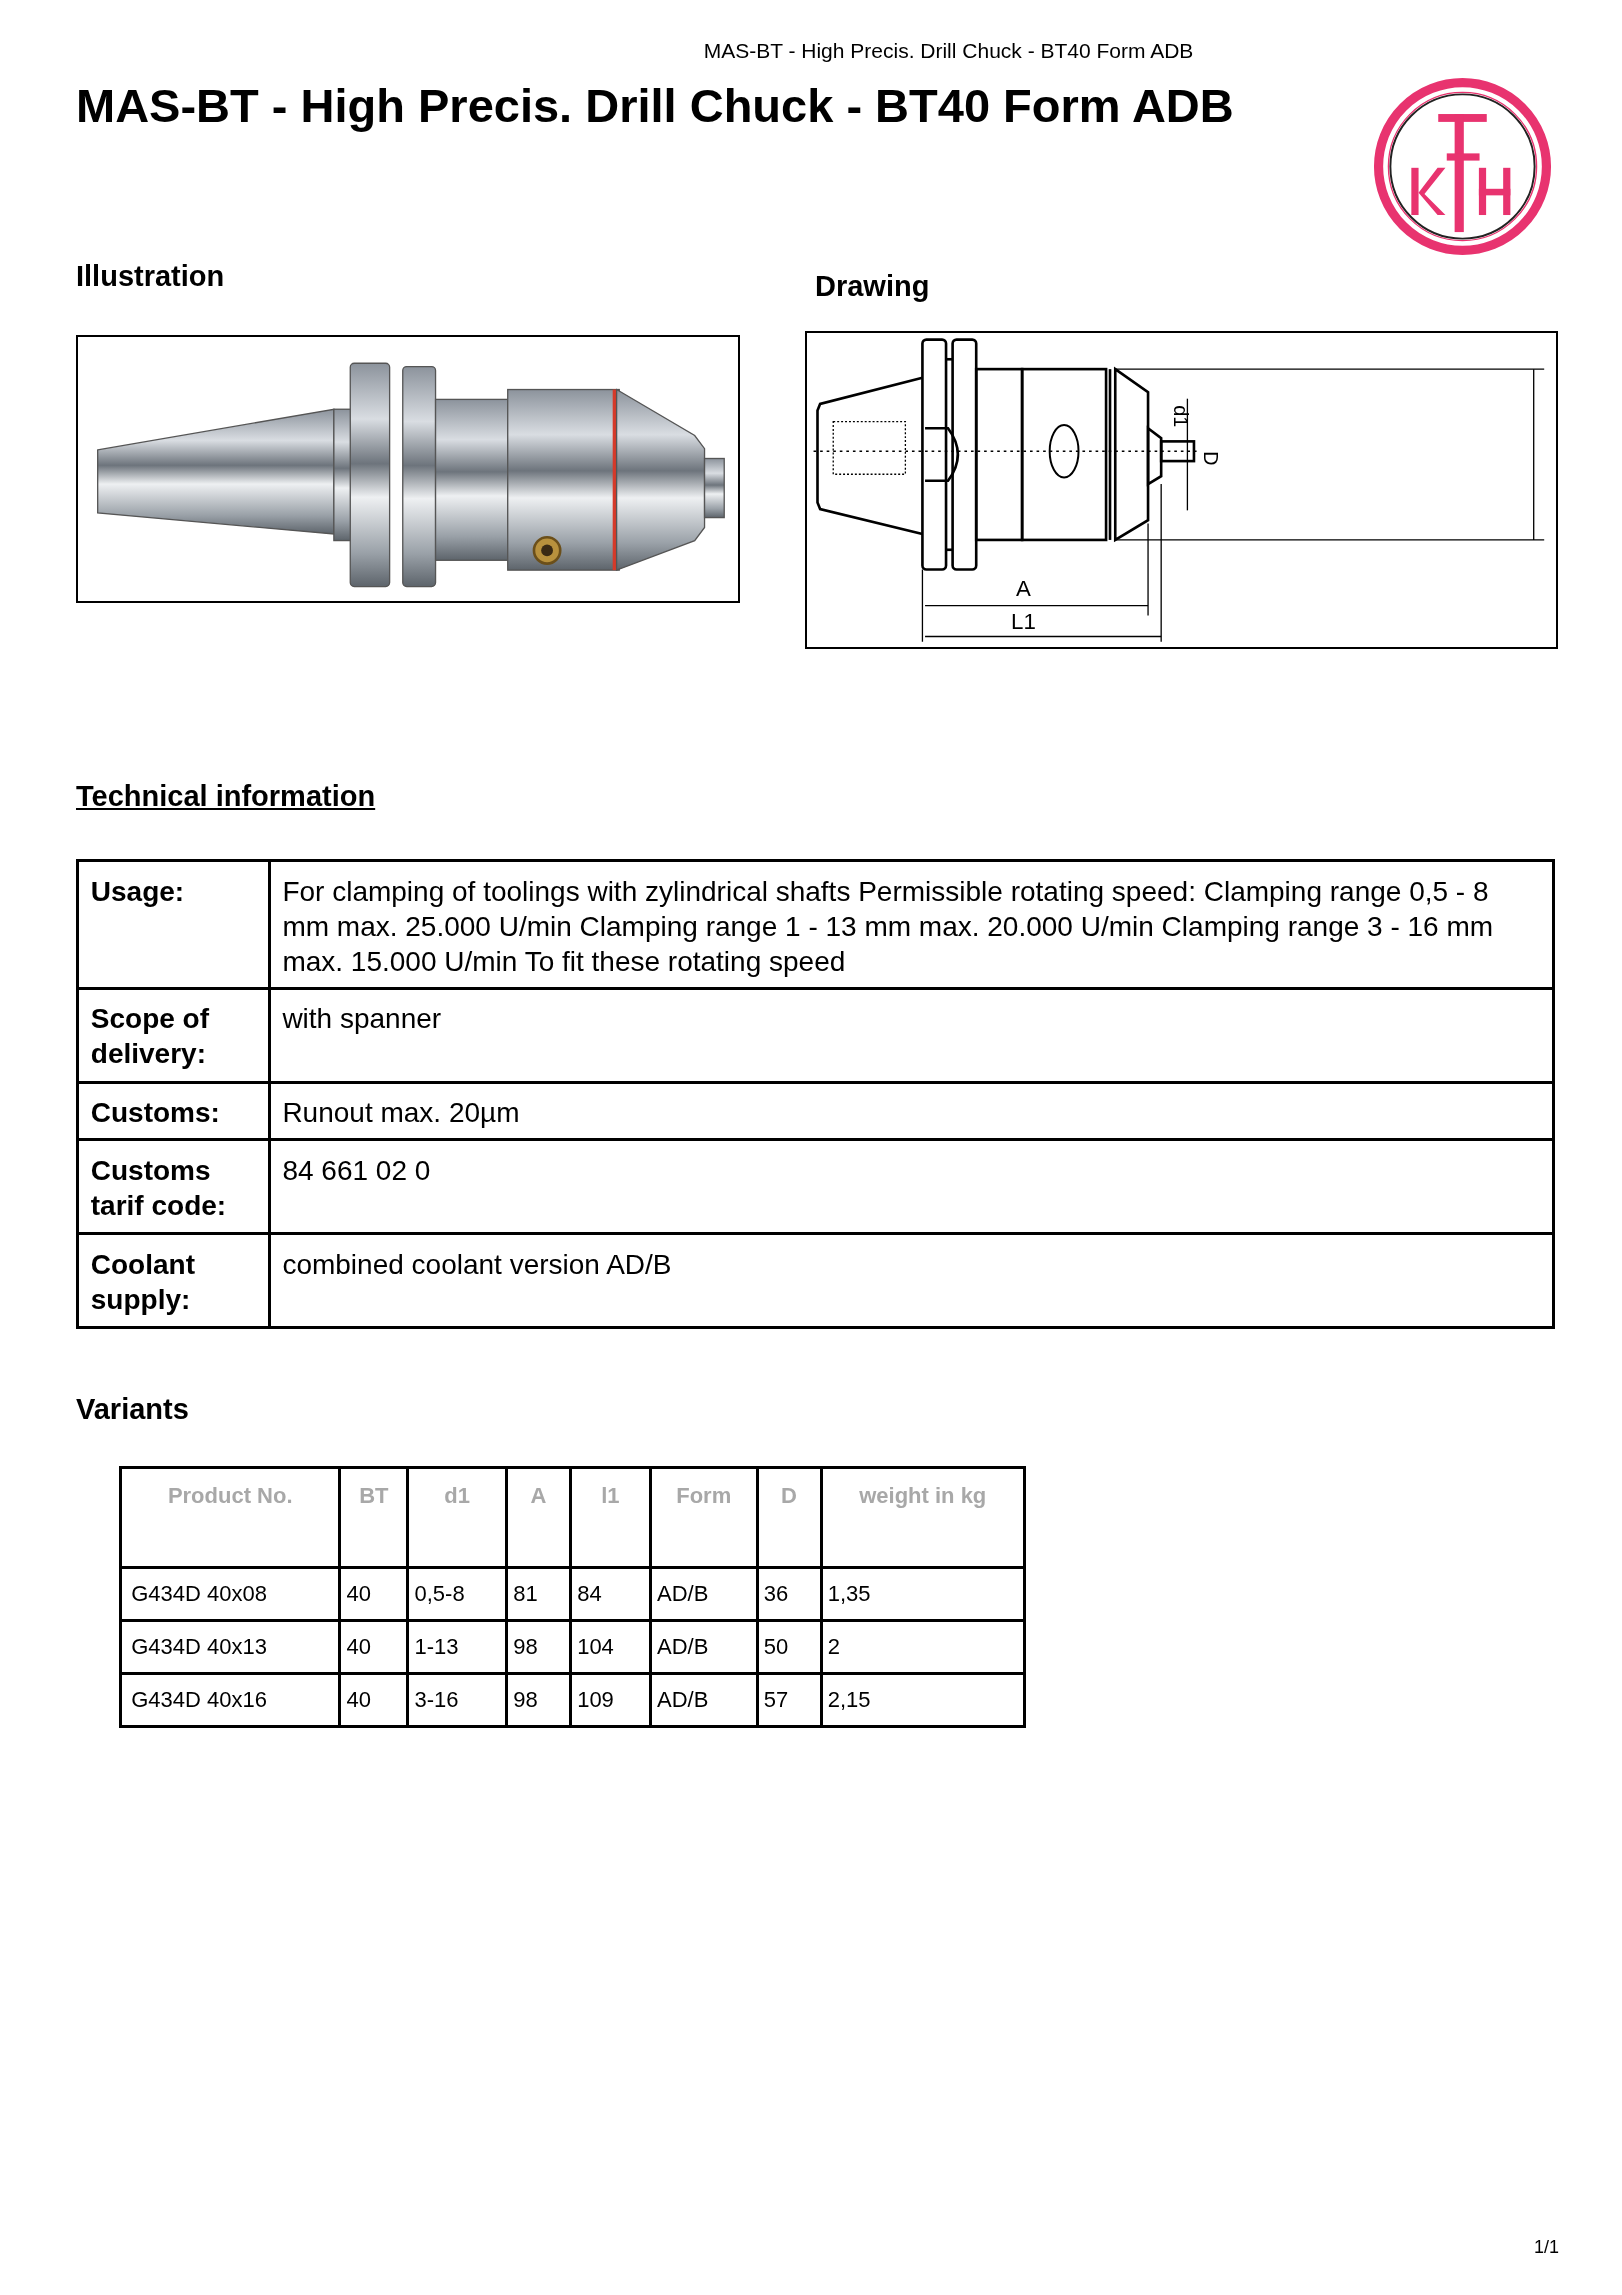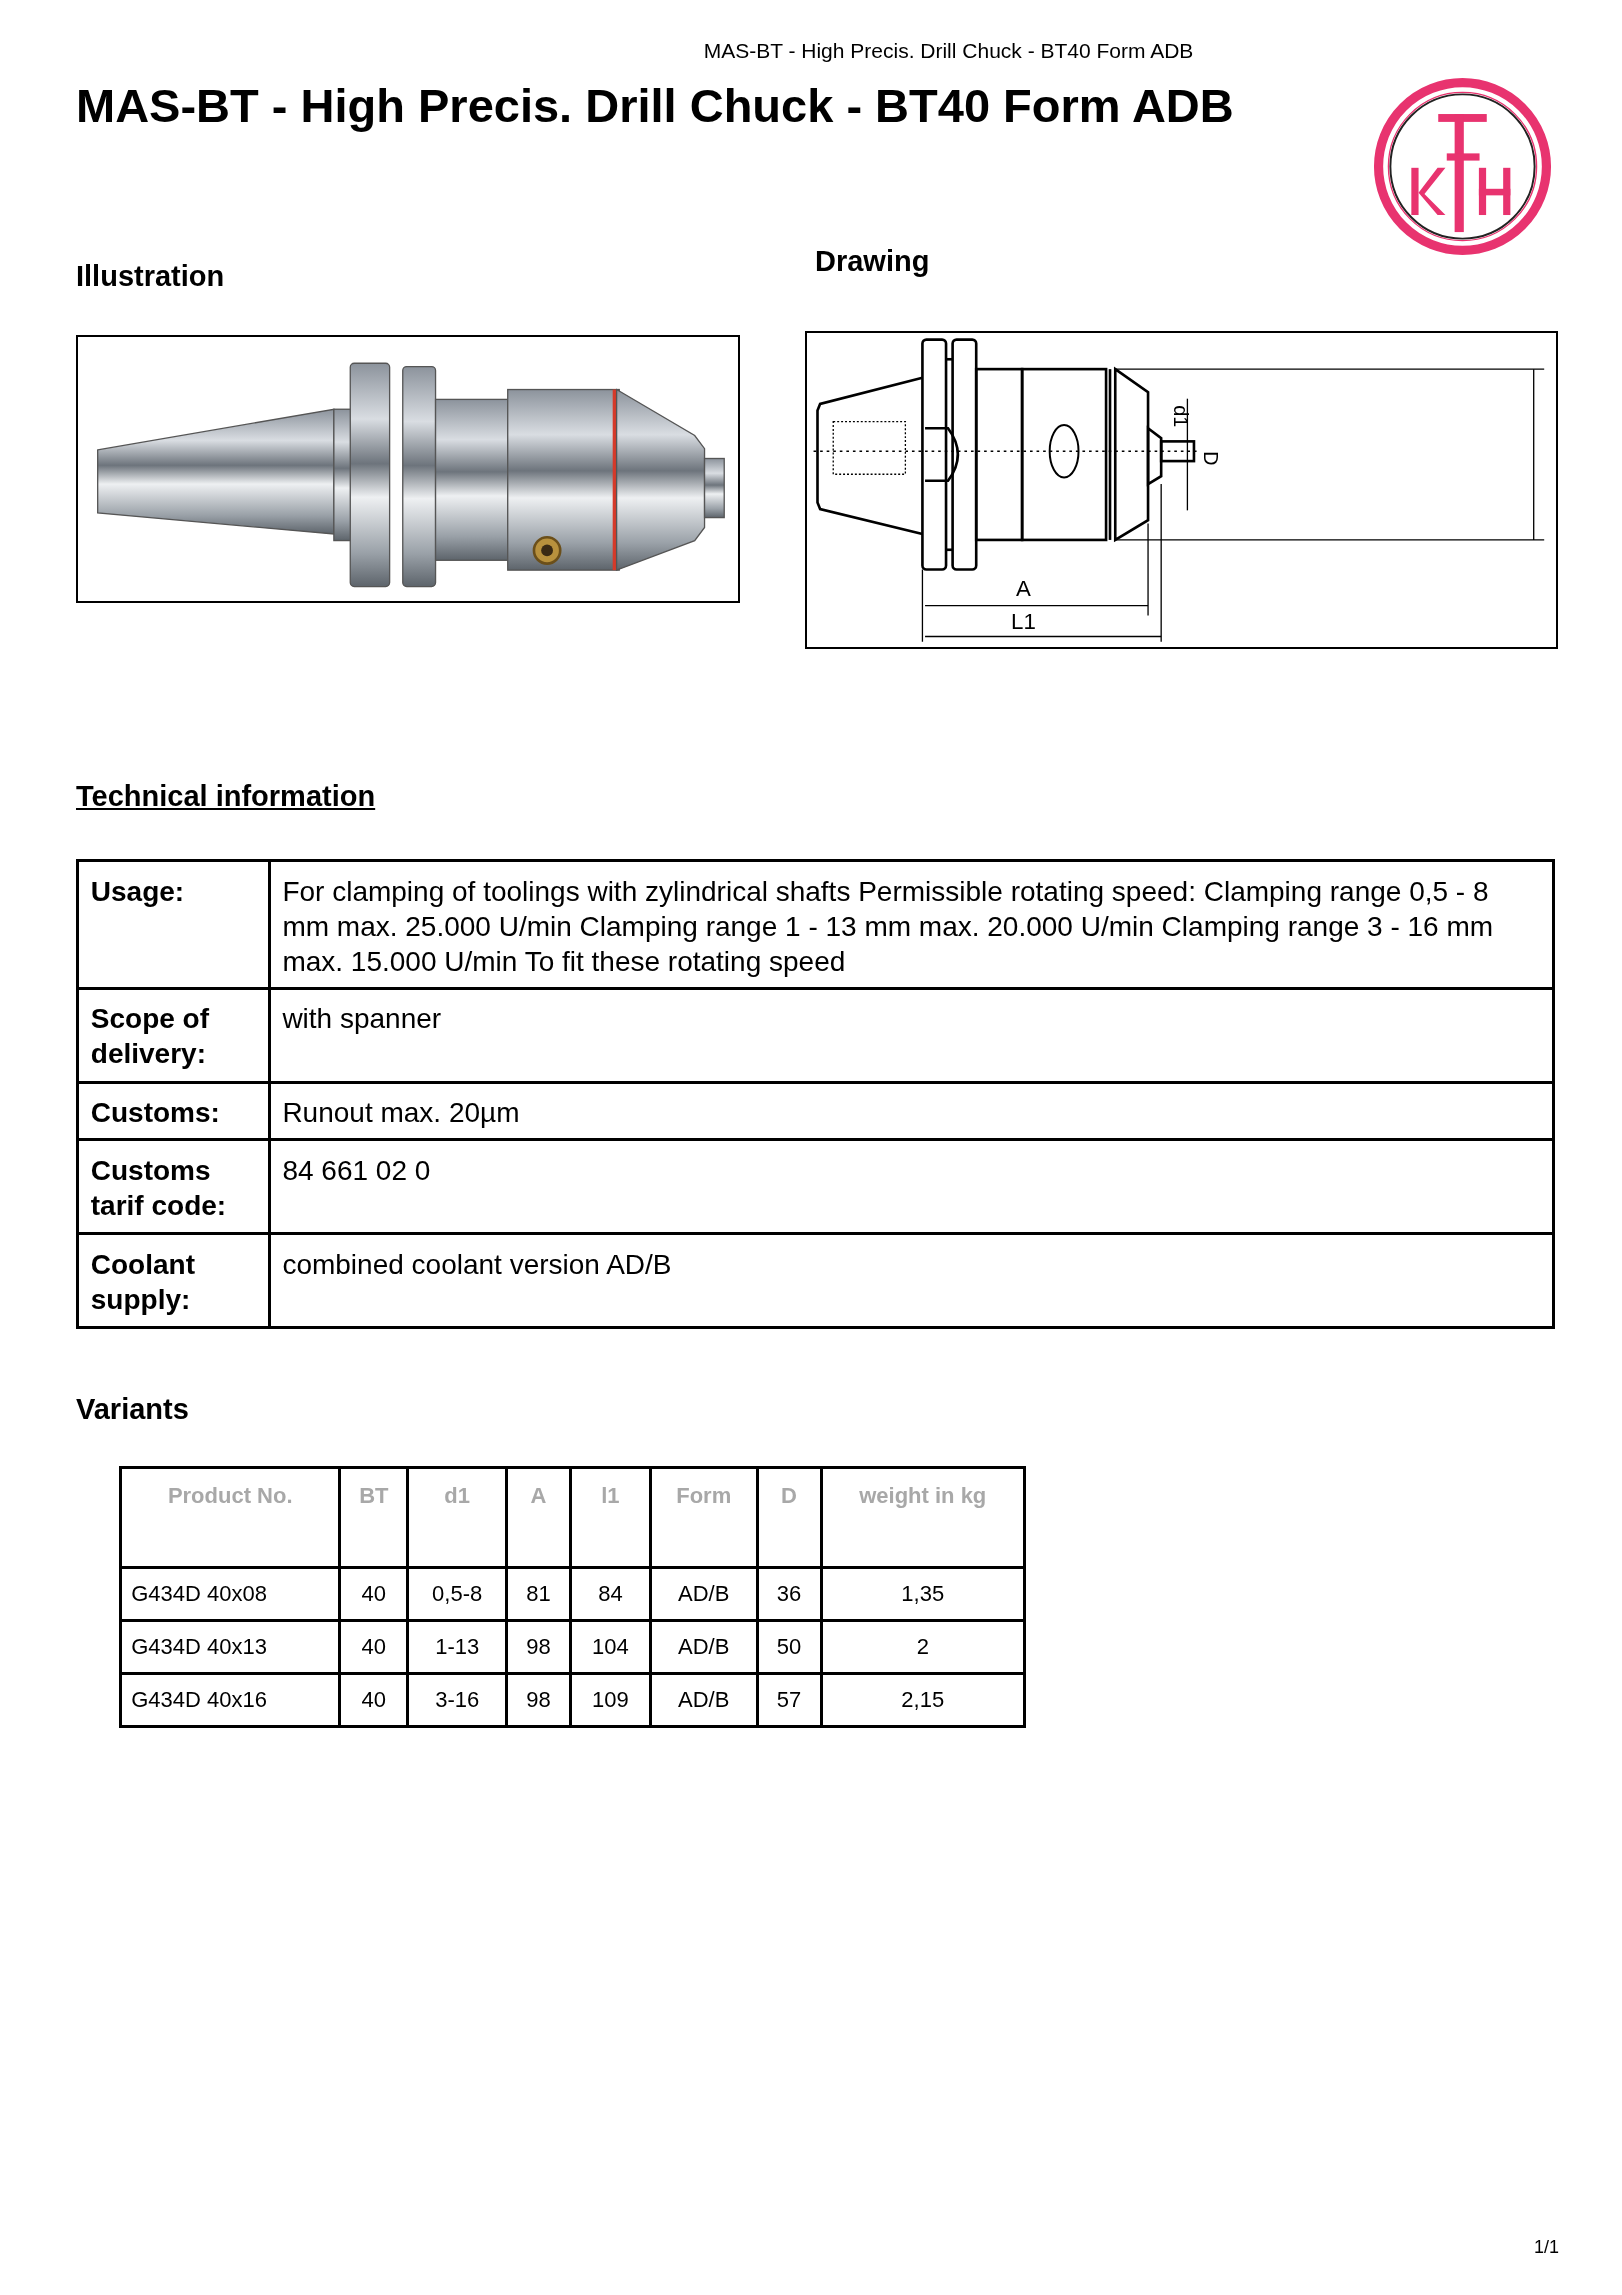--- a/index.html
+++ b/index.html
@@ -58,7 +58,7 @@
 </div>
 
 <div class="abs section-heading" style="left:76px; top:257px;">Illustration</div>
-<div class="abs section-heading" style="left:815px; top:242px;text-align:center;">Drawing</div>
+<div class="abs section-heading" style="left:815px; top:267px;text-align:center;">Drawing</div>
 
 <div class="abs frame" style="left:76px; top:335px; width:664px; height:268px;">
   <svg viewBox="0 0 1006 402" preserveAspectRatio="none">

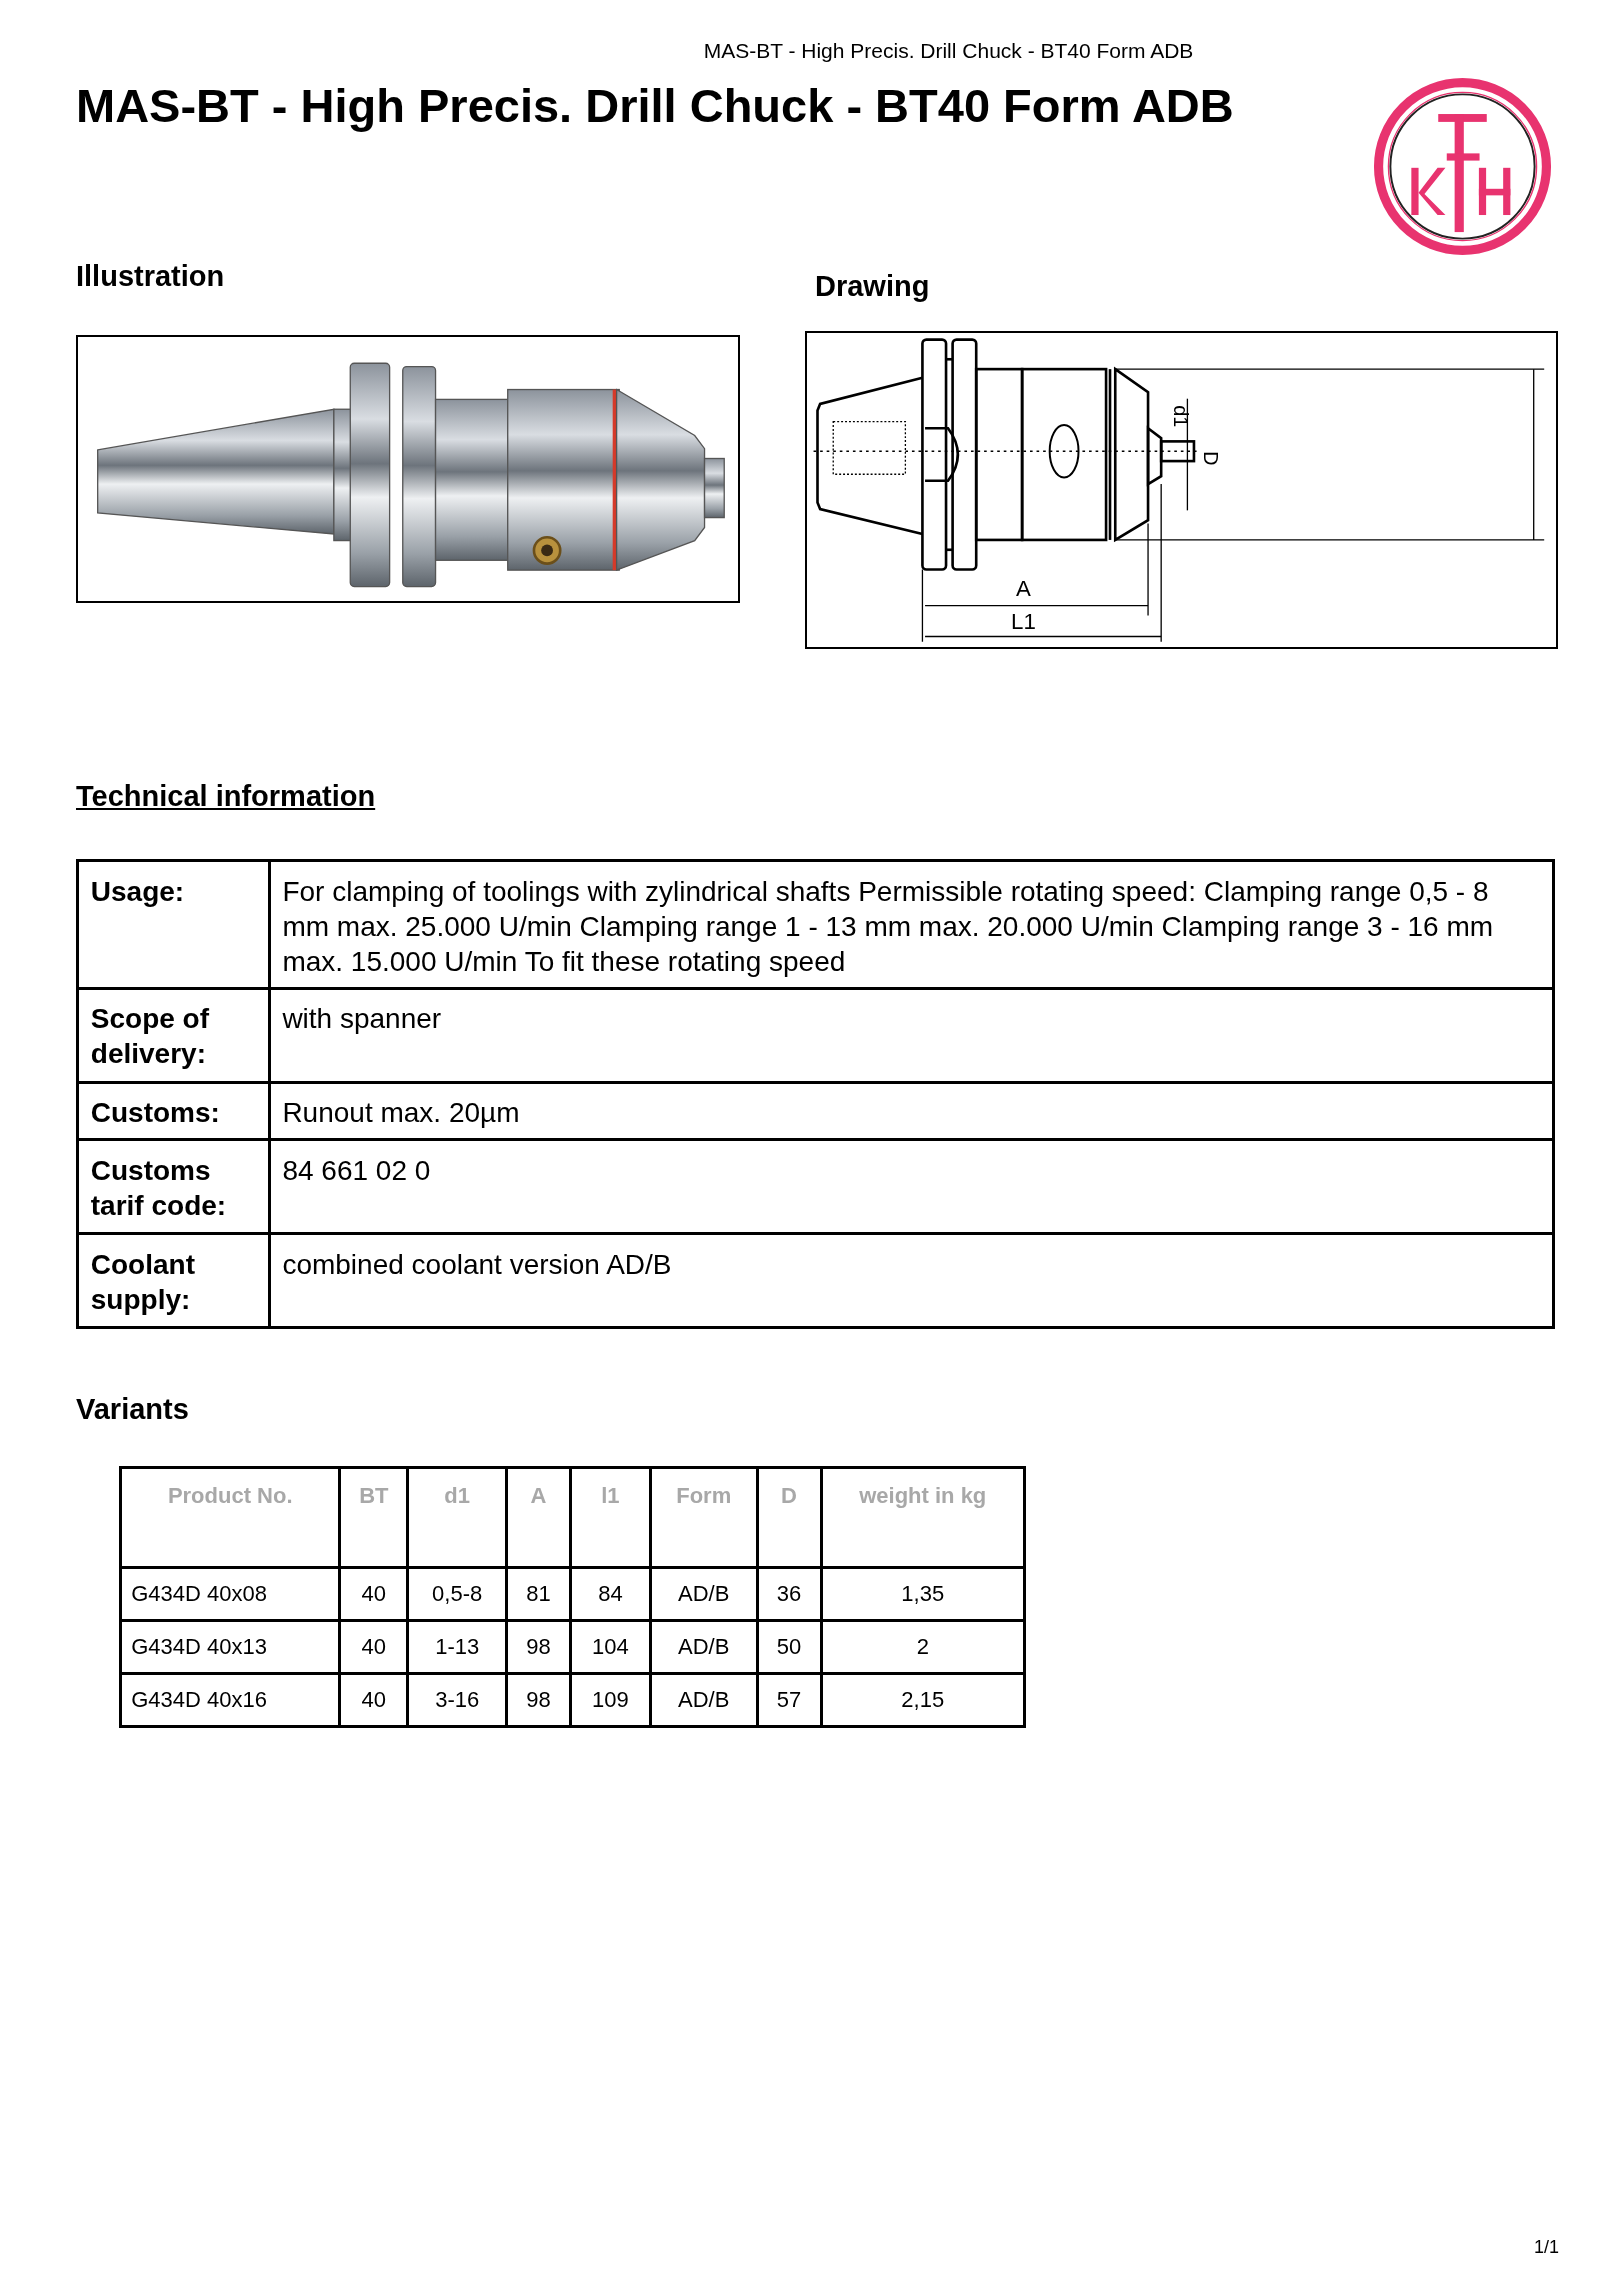--- a/index.html
+++ b/index.html
@@ -28,7 +28,7 @@
 
   table.variants { left: 76px; top: 1466px; width: 907px; font-size: 22px; line-height: 27.5px; margin-left: 43px; }
   table.variants th { color: #a8a8a8; font-weight: bold; text-align: center; height: 84px; padding: 13px 5.2px 0; vertical-align: top; }
-  table.variants td { height: 50px; padding: 0 5.2px; vertical-align: middle; text-align: center; }
+  table.variants td { height: 50px; padding: 0 5.2px; vertical-align: middle; text-align: left; }
   table.variants td.first { text-align: left; padding-left: 9.2px; }
   .page-num { right: 63px; top: 2237px; font-size: 18px; }
 </style>

